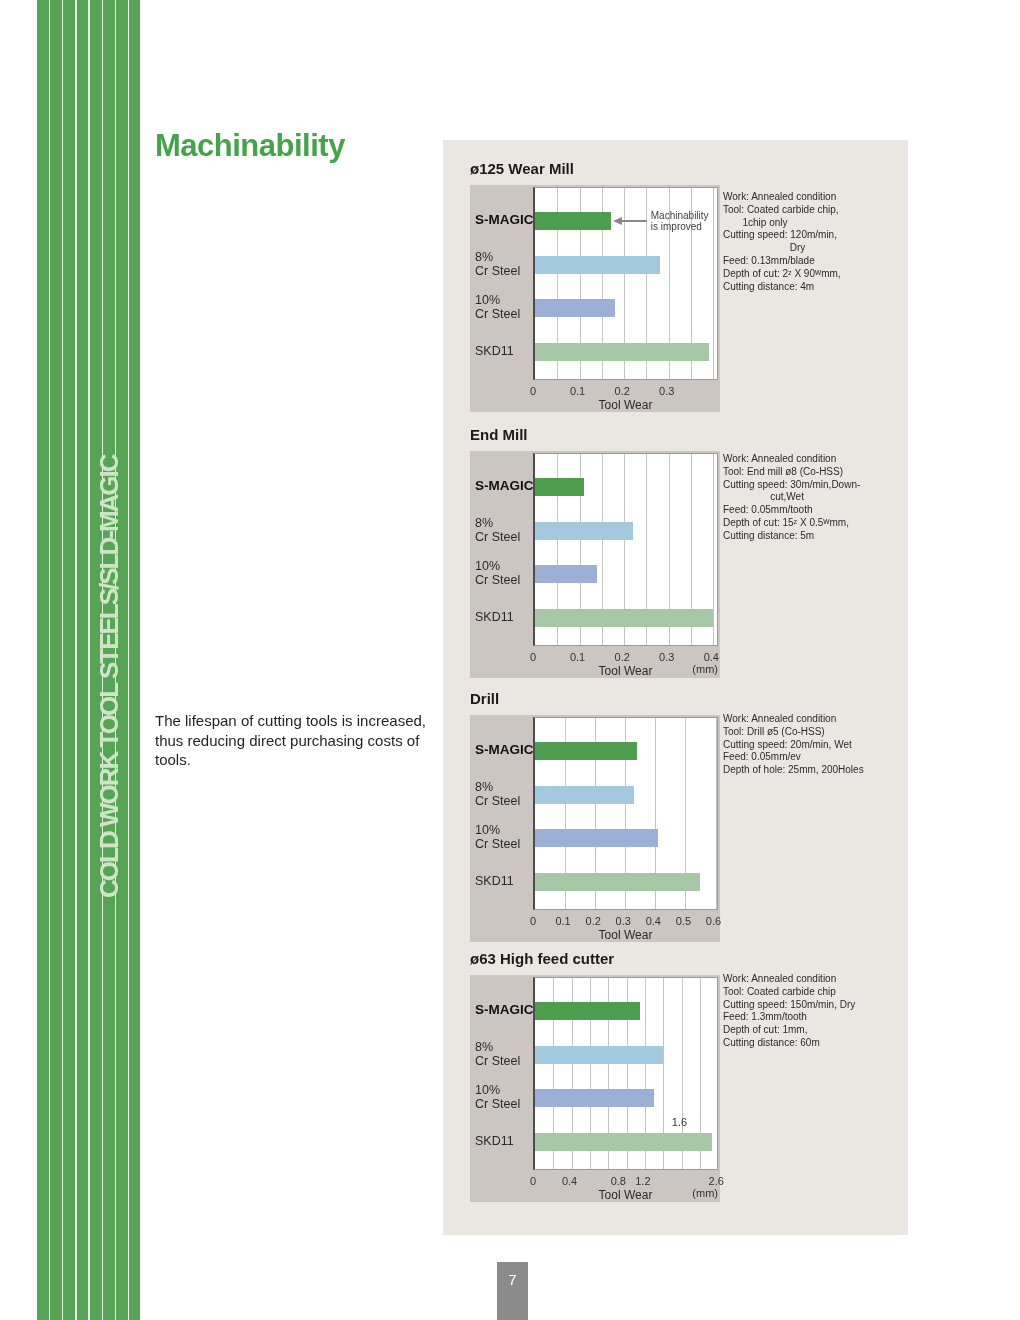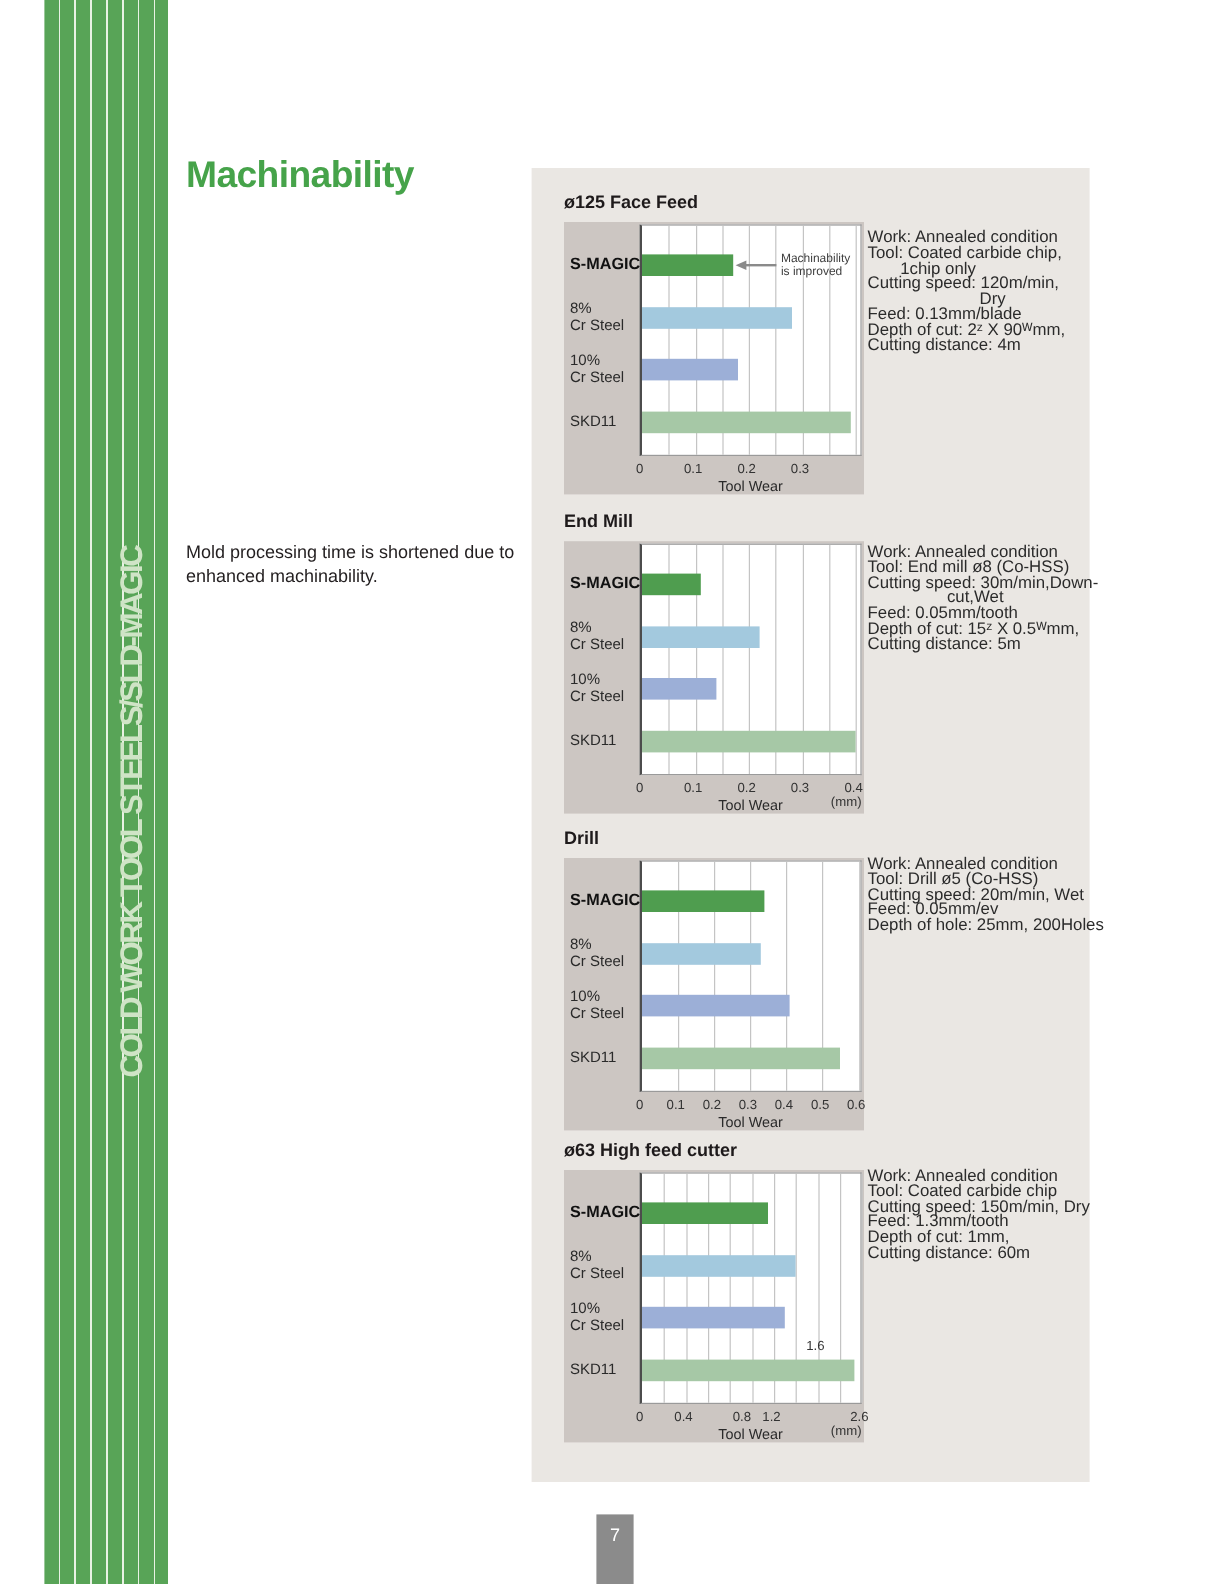--- a/index.html
+++ b/index.html
@@ -55,7 +55,7 @@
 
   <div id="charts-panel"></div>
   <div id="charts">
-      <div class="chart-title" style="left: 470px; top: 160px; width: 250px;">ø125 Face Feed</div>
+      <div class="chart-title" style="left: 470px; top: 160px; width: 250px;">ø125 Wear Mill</div>
       <div class="chart-panel" style="left: 470px; top: 185px;"></div>
       <div class="chart-plot" style="left: 533px; top: 187px;">
         <div class="gridline" style="left: 22.3px;"></div>

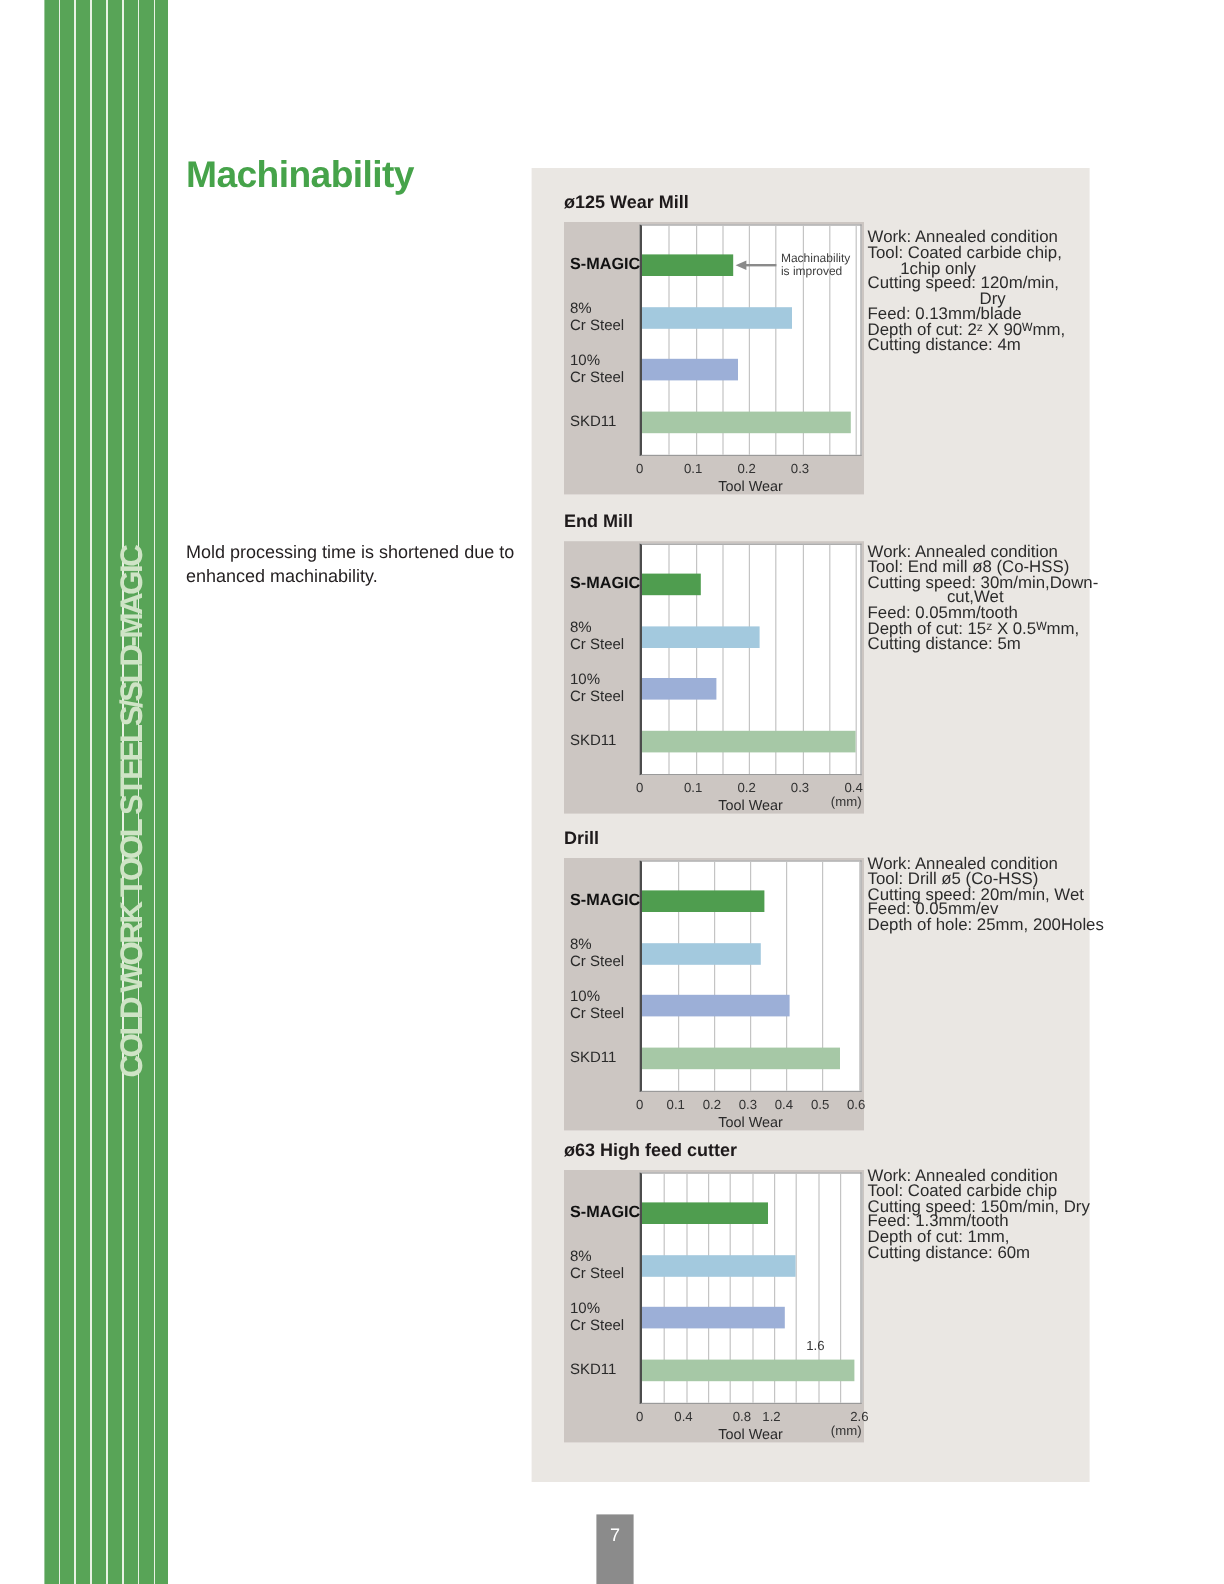--- a/index.html
+++ b/index.html
@@ -32,7 +32,7 @@
   .tick-label{position:absolute;font-size:11px;color:#333;transform:translateX(-50%);}
   .axis-label{position:absolute;font-size:12px;color:#2a2a2a;text-align:center;}
   .unit-label{position:absolute;font-size:11px;color:#333;text-align:right;}
-  .conditions{position:absolute;font-size:14px;line-height:12.8px;color:#2b2b2b;white-space:pre;}
+  .conditions{position:absolute;font-size:10px;line-height:12.8px;color:#2b2b2b;white-space:pre;}
   .anno-line{position:absolute;height:2px;background:#8a8a8a;}
   .anno-head{position:absolute;width:0;height:0;border-top:4px solid transparent;
     border-bottom:4px solid transparent;border-right:9px solid #8a8a8a;}

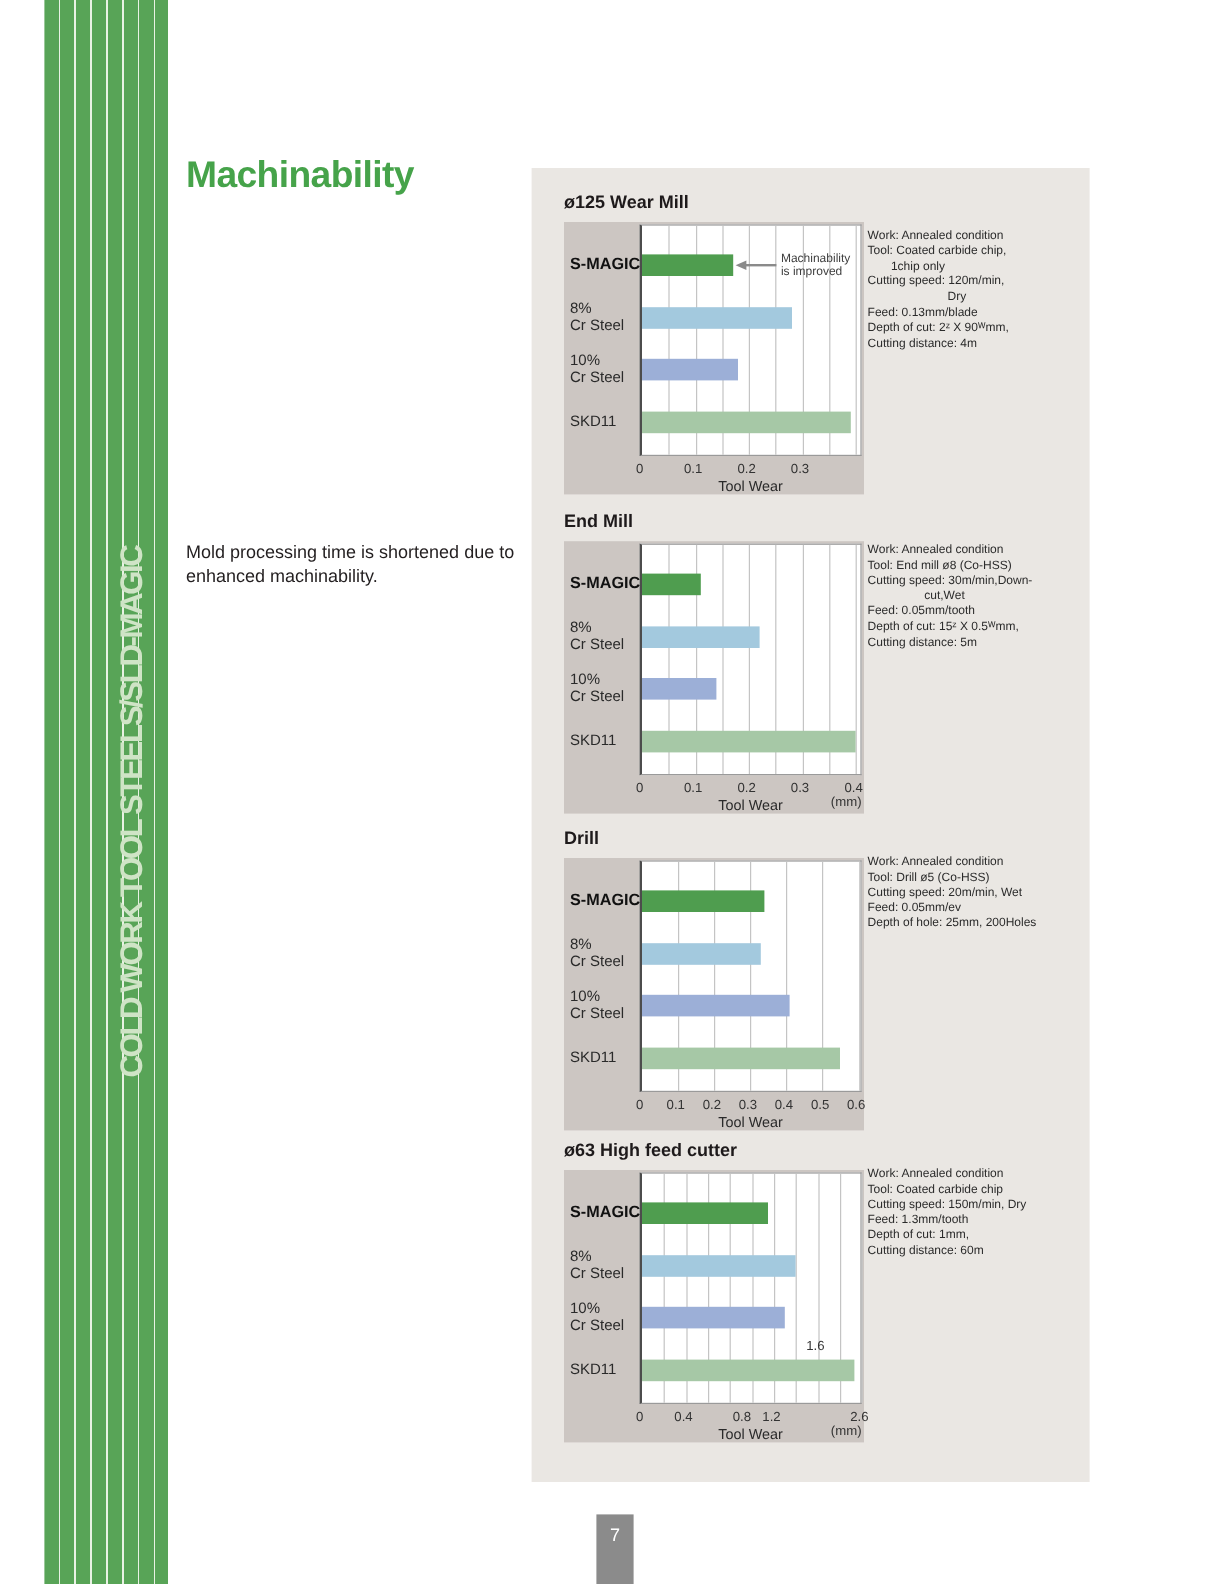--- a/index.html
+++ b/index.html
@@ -50,8 +50,6 @@
   <div id="sidebar-text">COLD WORK TOOL STEELS/SLD-MAGIC</div>
 
   <div id="page-title">Machinability</div>
-  <div id="para-2" class="para">Mold processing time is shortened due to
-enhanced machinability.</div>
 
   <div id="charts-panel"></div>
   <div id="charts">

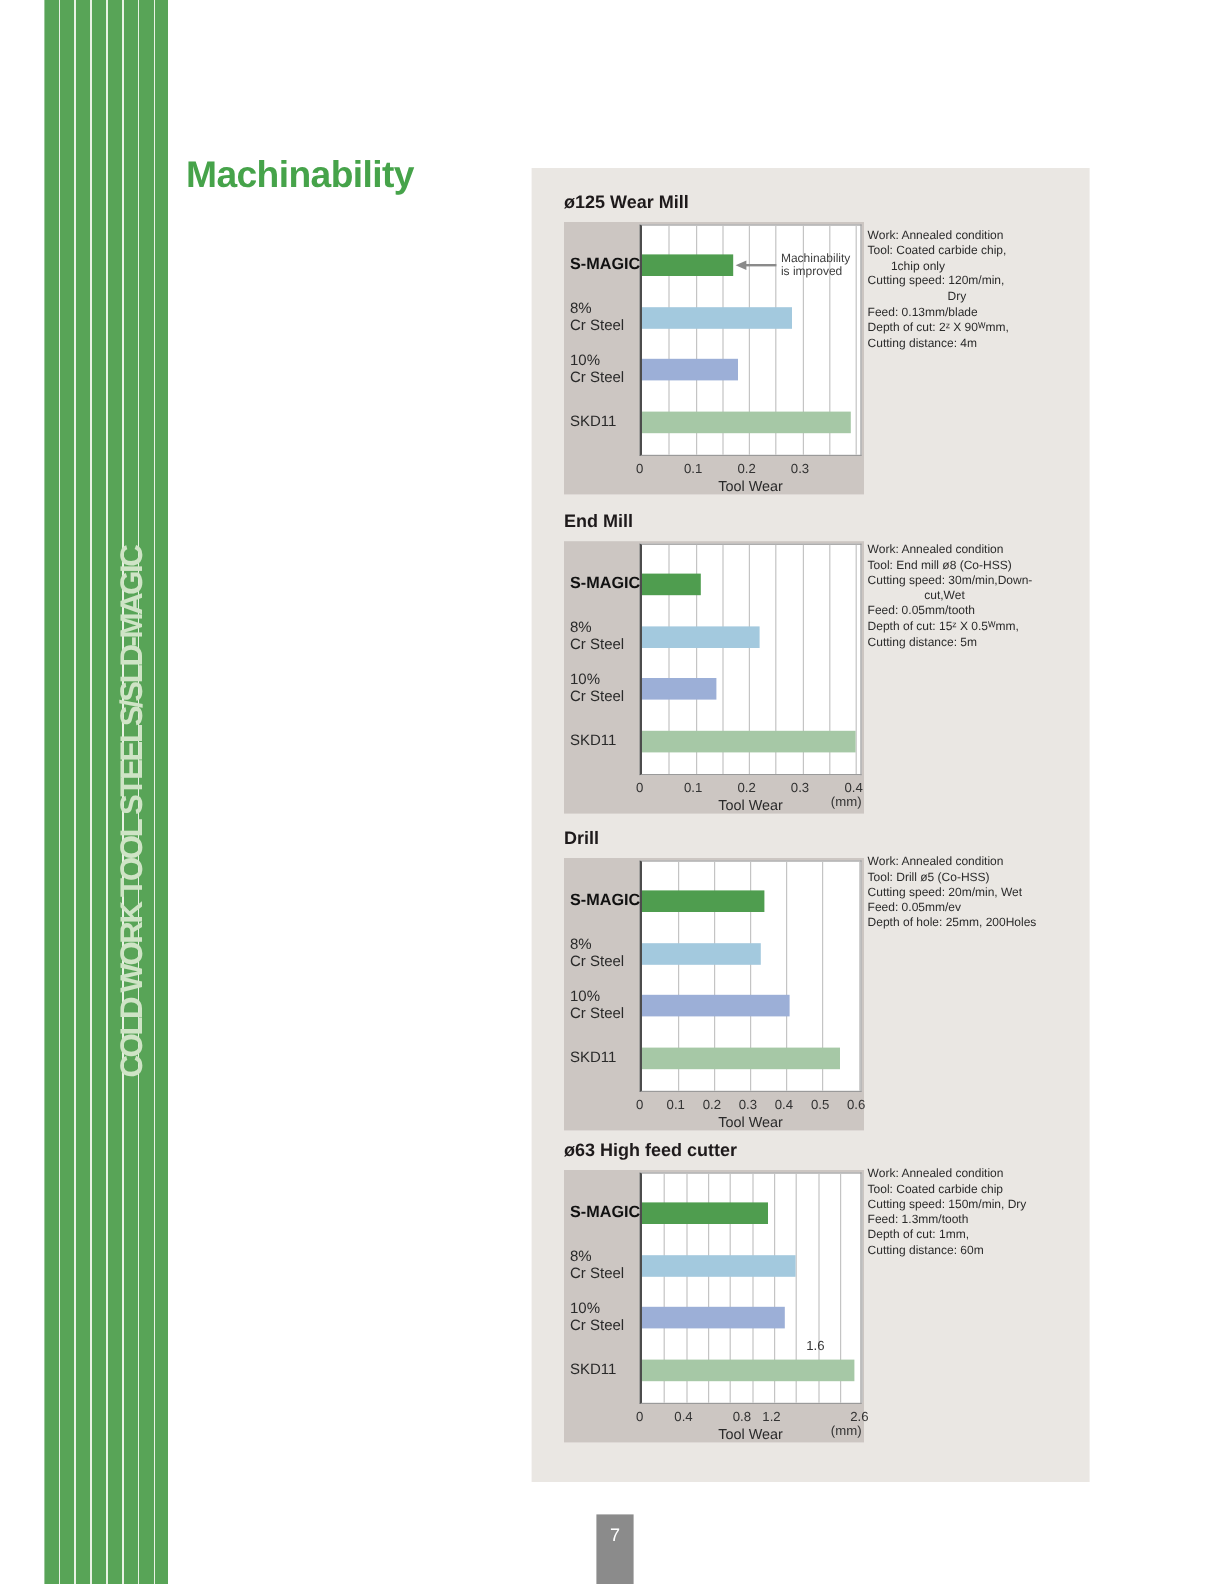--- a/index.html
+++ b/index.html
@@ -50,6 +50,9 @@
   <div id="sidebar-text">COLD WORK TOOL STEELS/SLD-MAGIC</div>
 
   <div id="page-title">Machinability</div>
+  <div id="para-3" class="para">The lifespan of cutting tools is increased,
+thus reducing direct purchasing costs of
+tools.</div>
 
   <div id="charts-panel"></div>
   <div id="charts">

